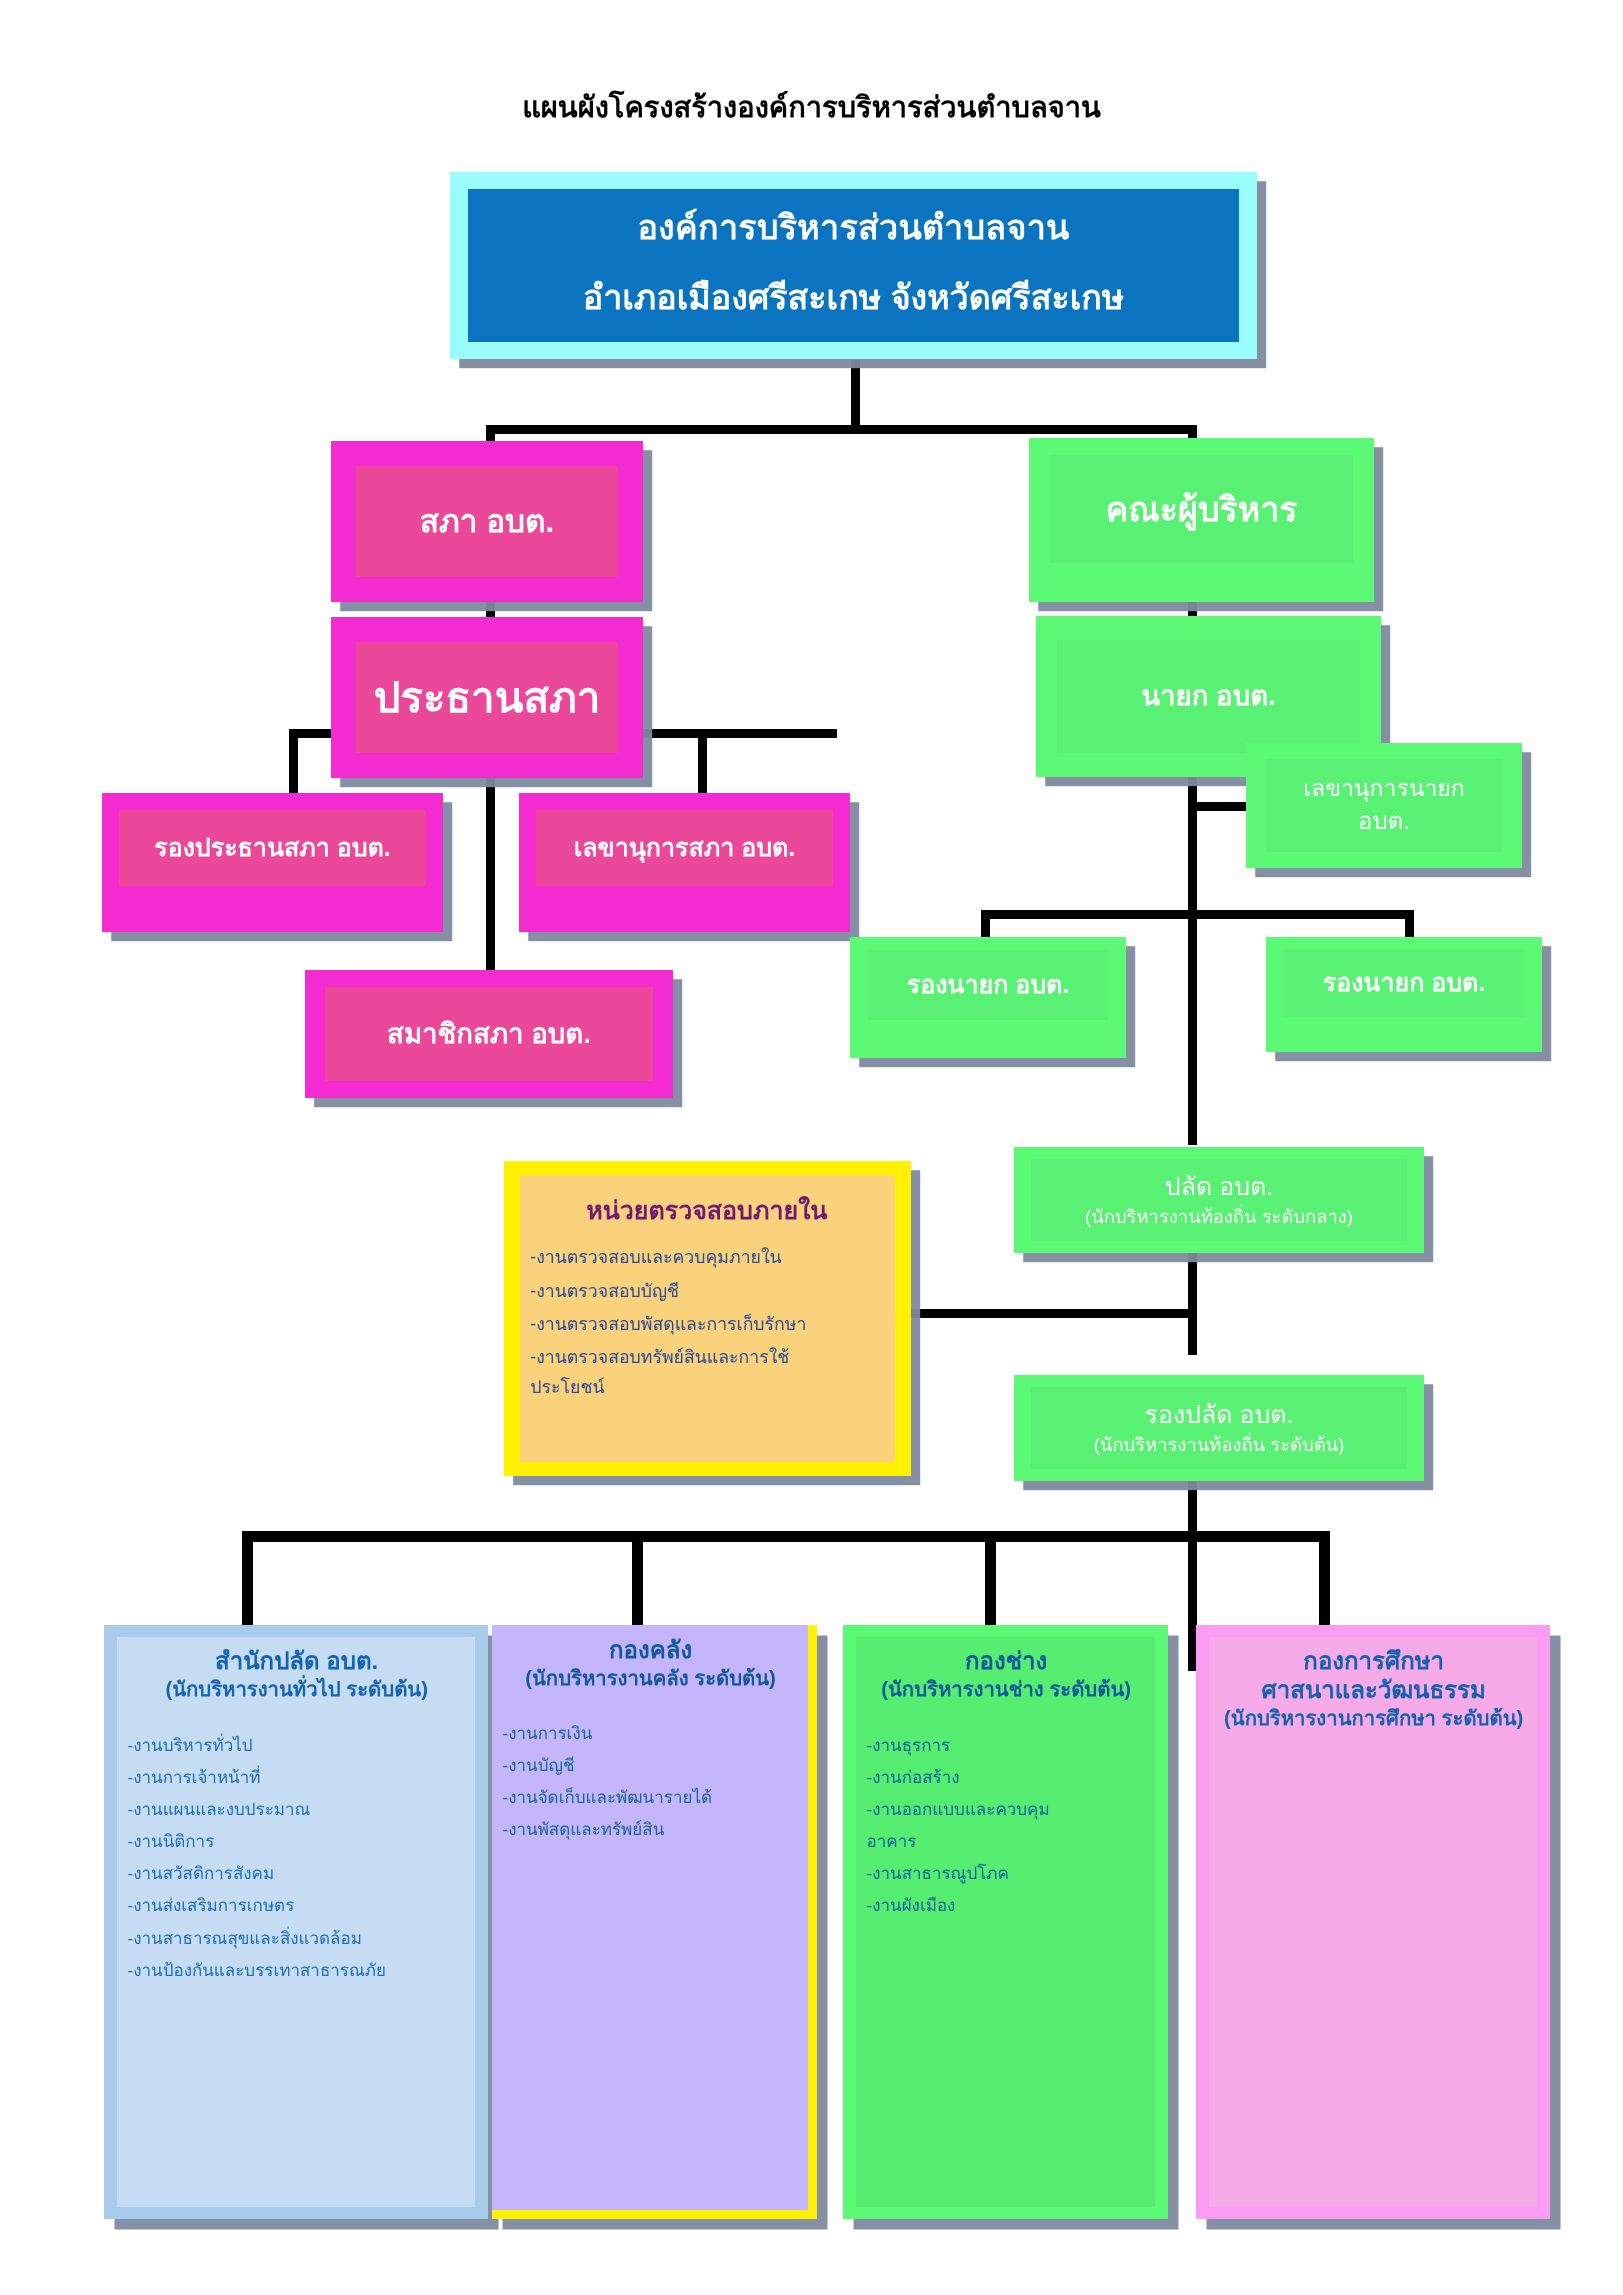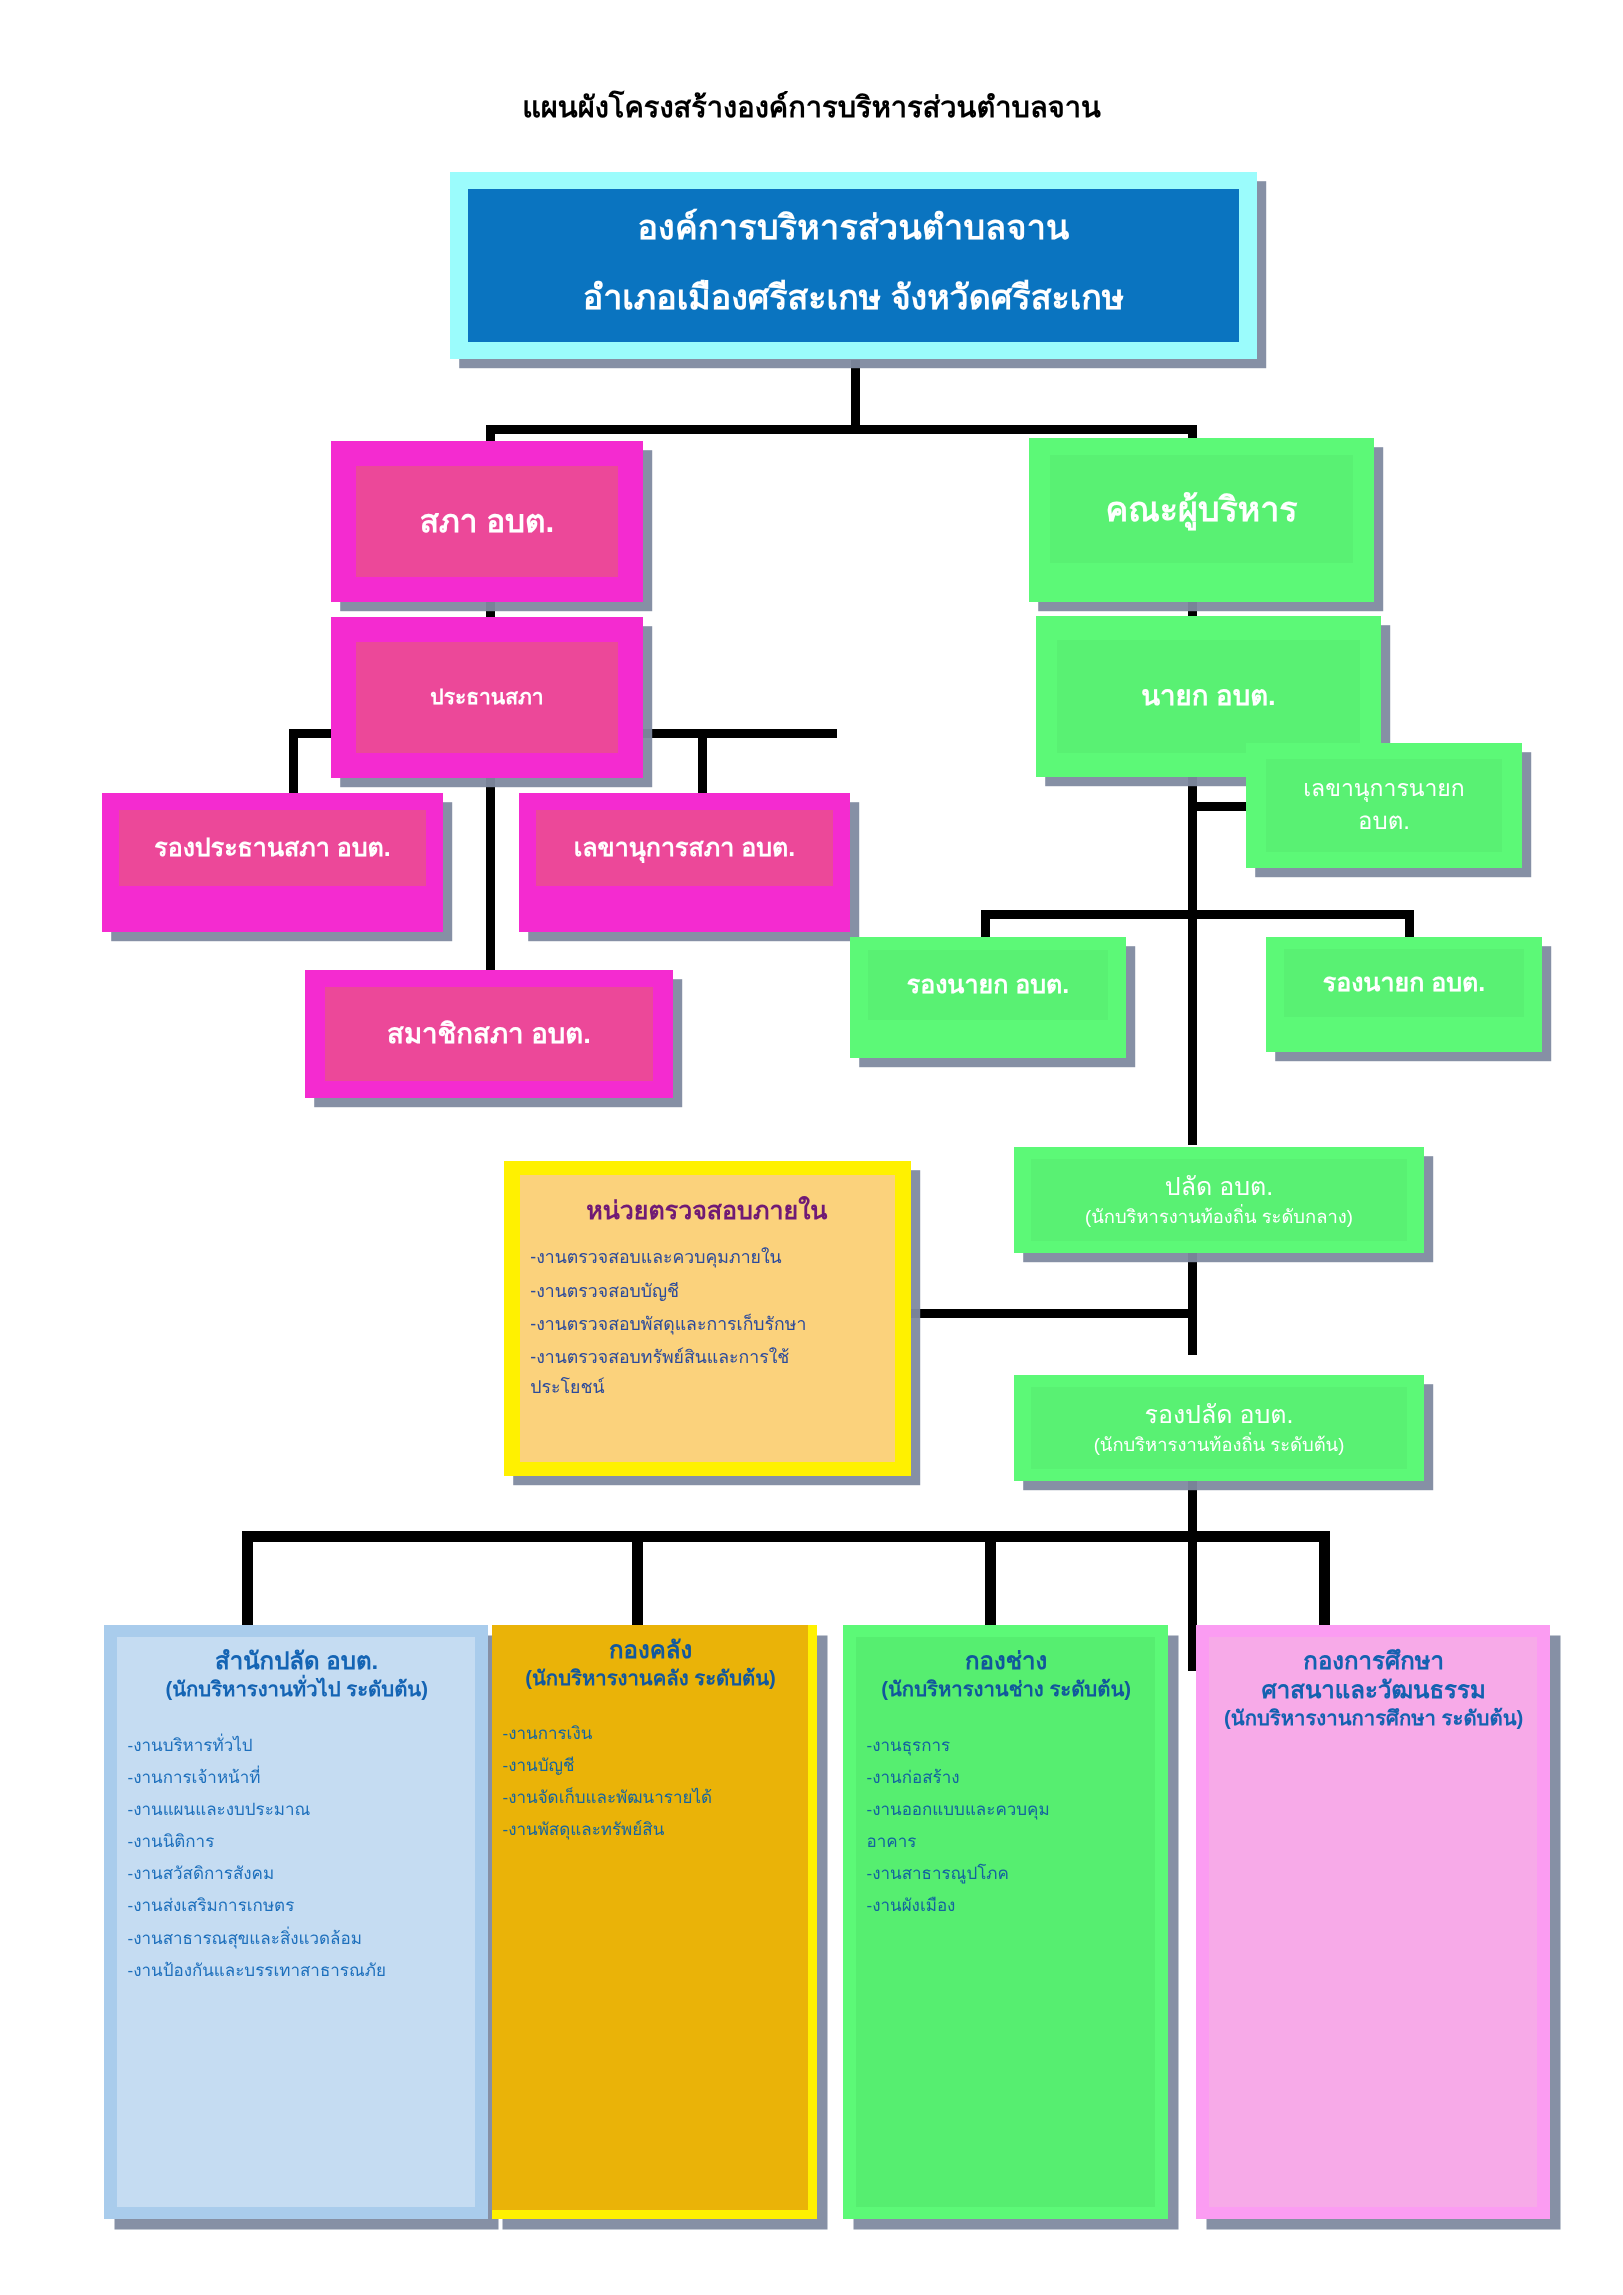--- a/index.html
+++ b/index.html
@@ -238,7 +238,7 @@
   <div class="node magenta" style="left:331px; top:617px; width:312px; height:161px;">
     <div class="outer">
       <div class="inner" style="left:25px; right:25px; top:25px; bottom:25px;">
-        <div class="title" style="font-size:21px;">ประธานสภา</div>
+        <div class="title" style="font-size:42px;">ประธานสภา</div>
       </div>
     </div>
   </div>

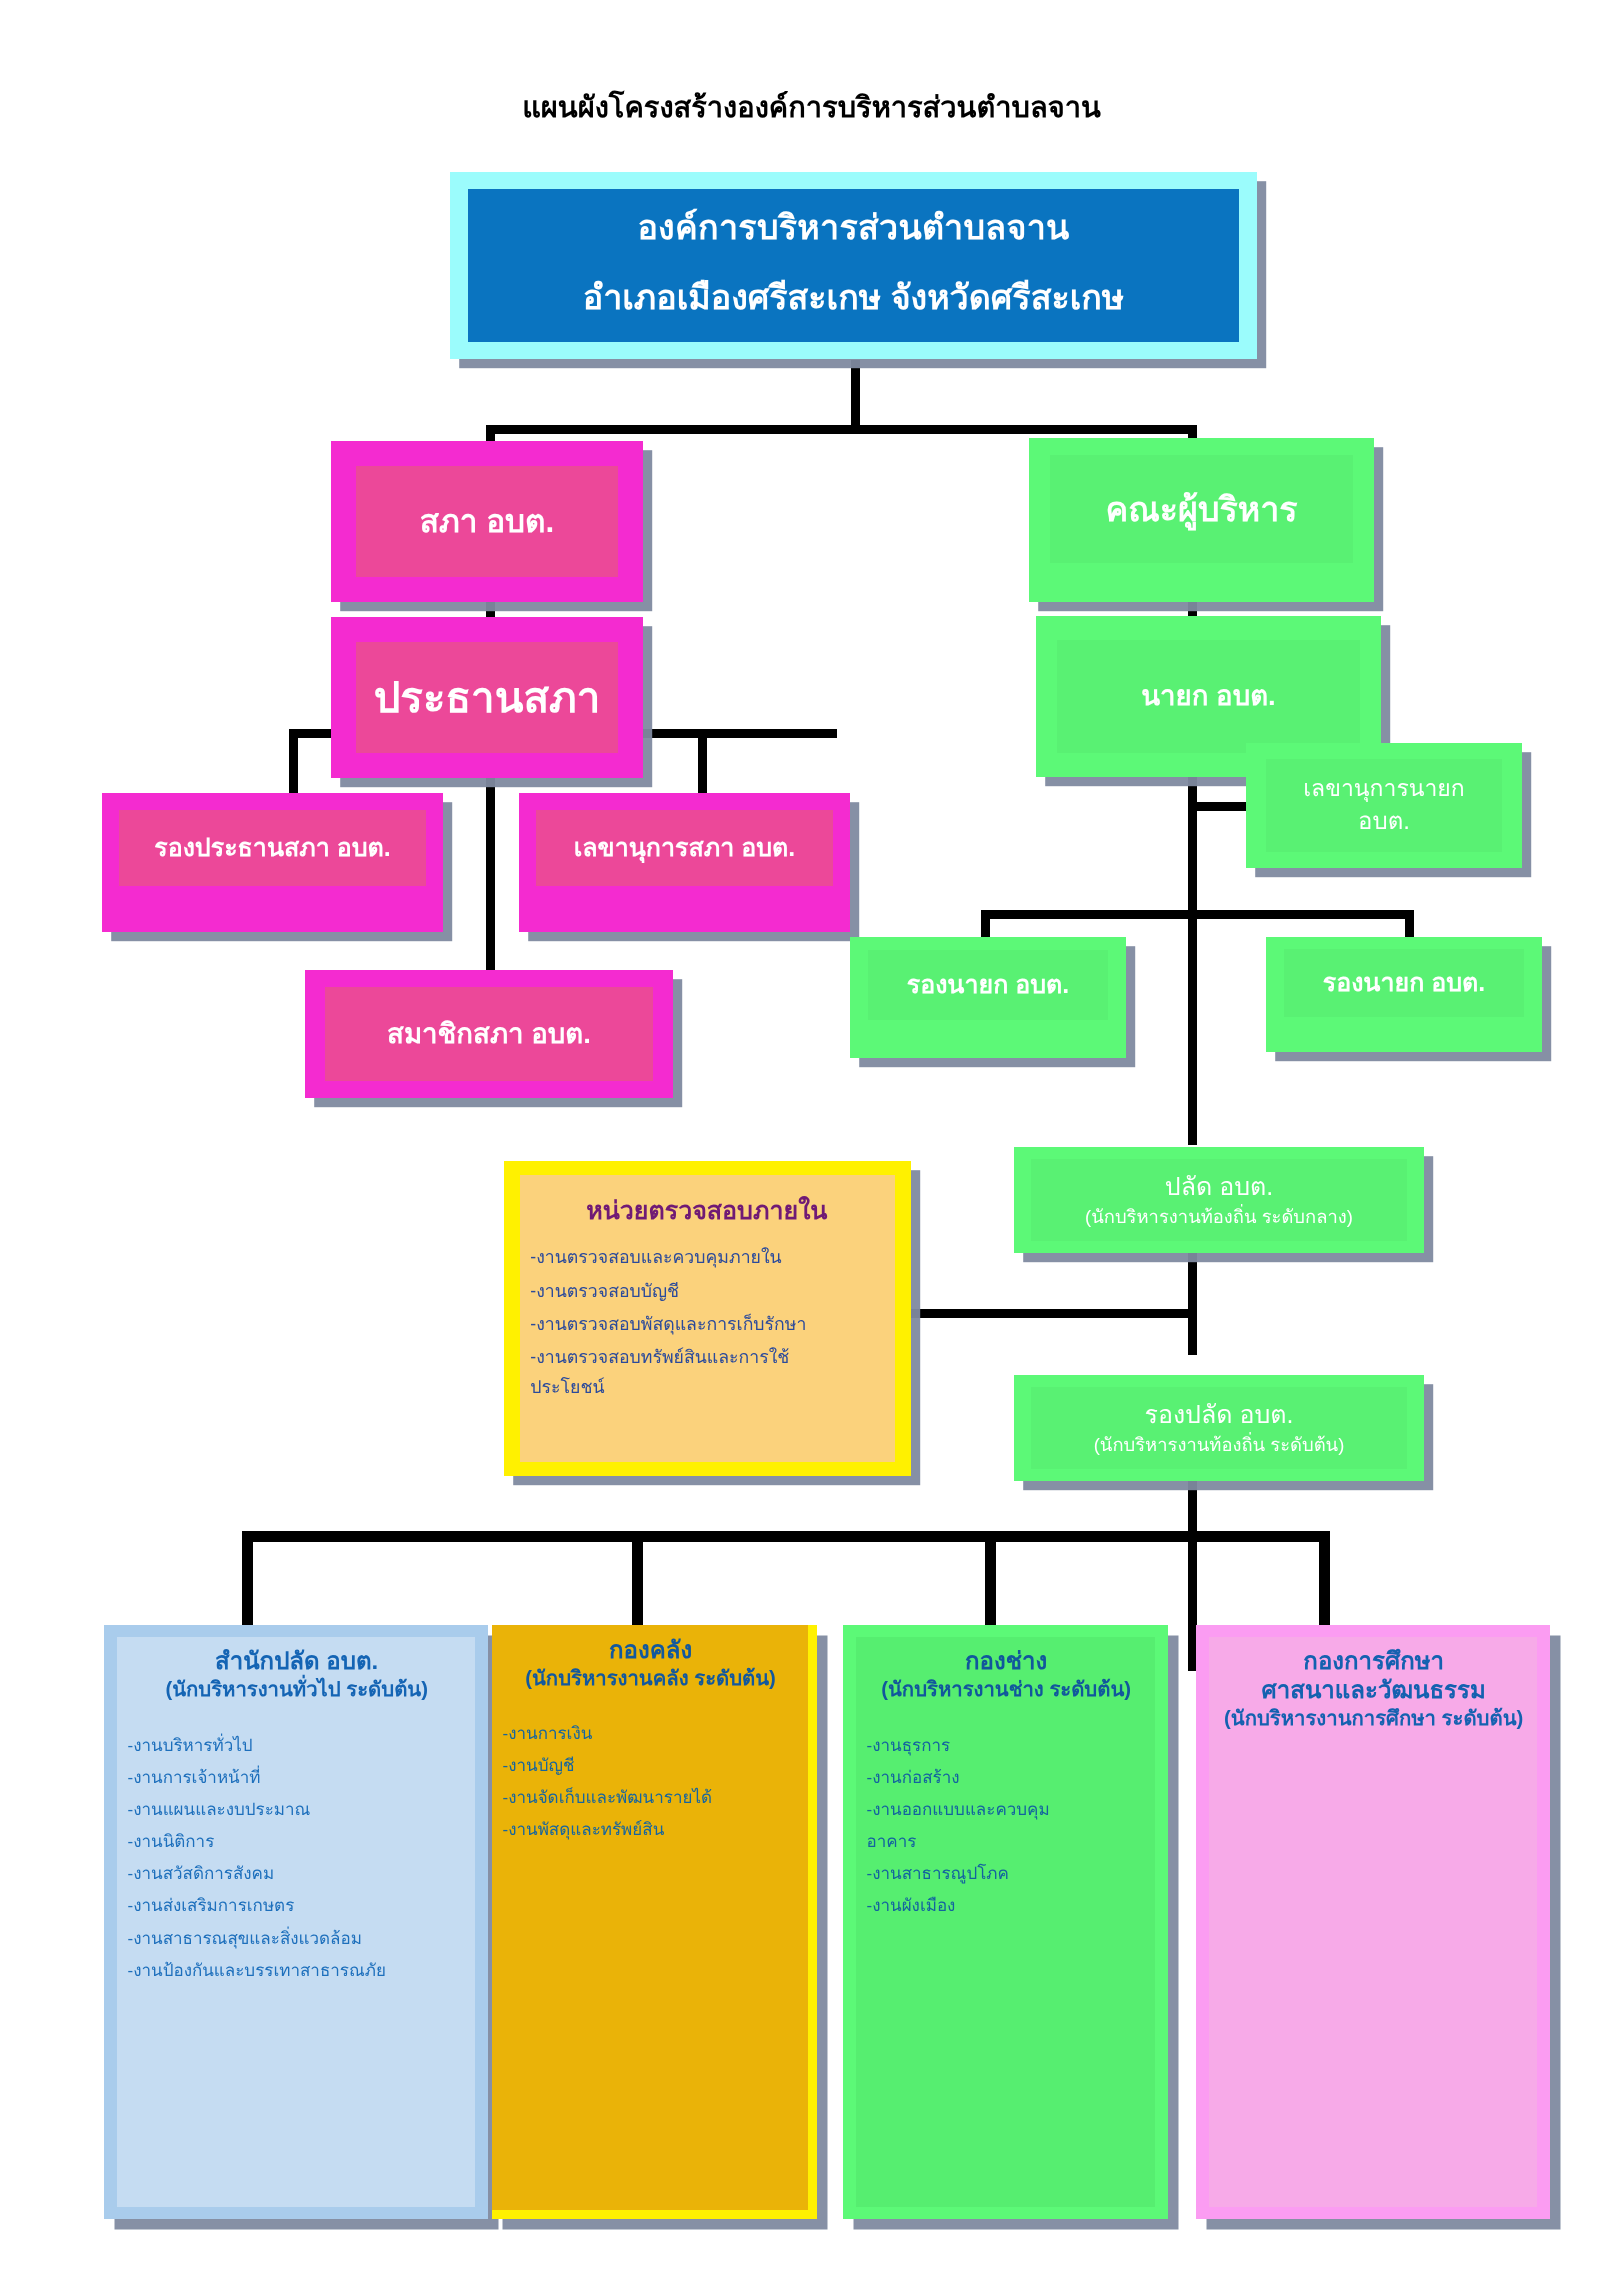--- a/index.html
+++ b/index.html
@@ -150,7 +150,7 @@
   .dept-blue  .item { color: #1D6FBC; }
 
   .dept-yellow .outer { background: #FFF100; }
-  .dept-yellow .inner { background: #eab308; color: #12589E; }
+  .dept-yellow .inner { background: #c4b5fd; color: #12589E; }
   .dept-yellow .head, .dept-yellow .sub { color: #12589E; }
   .dept-yellow .item { color: #16659F; }
 

